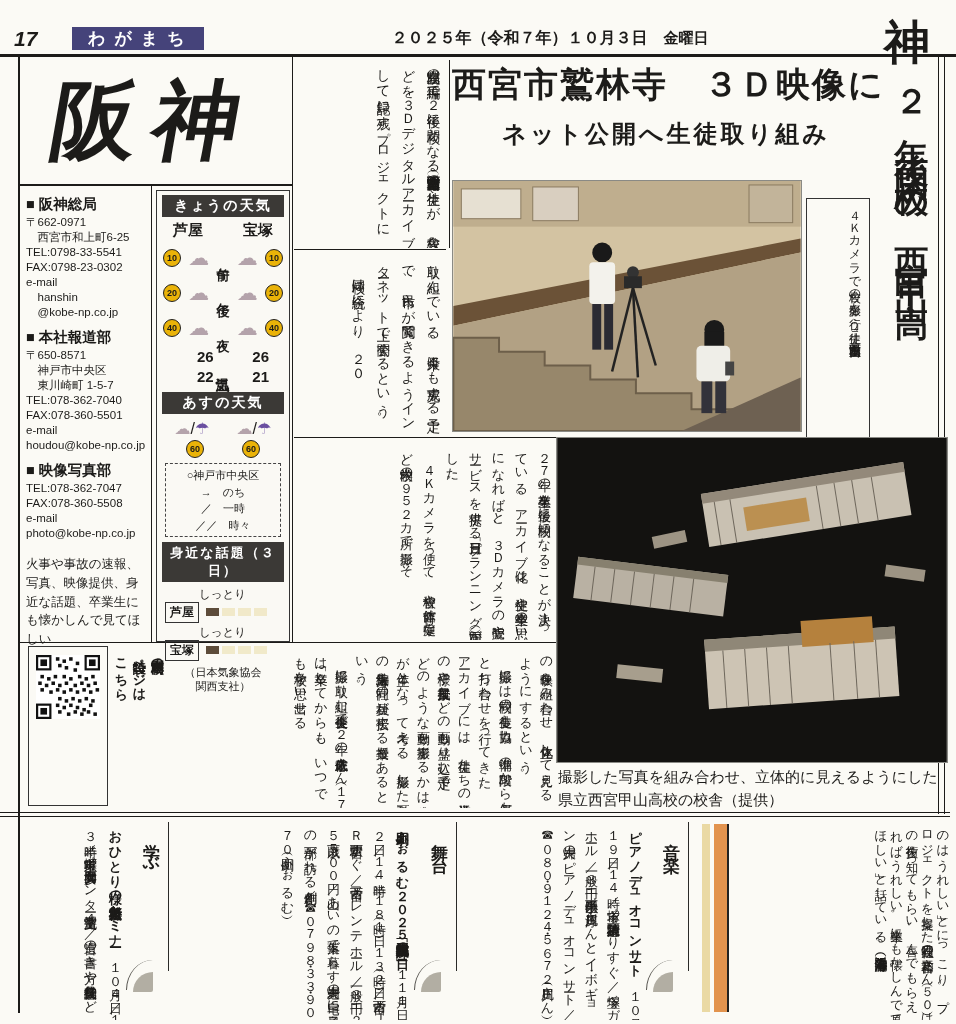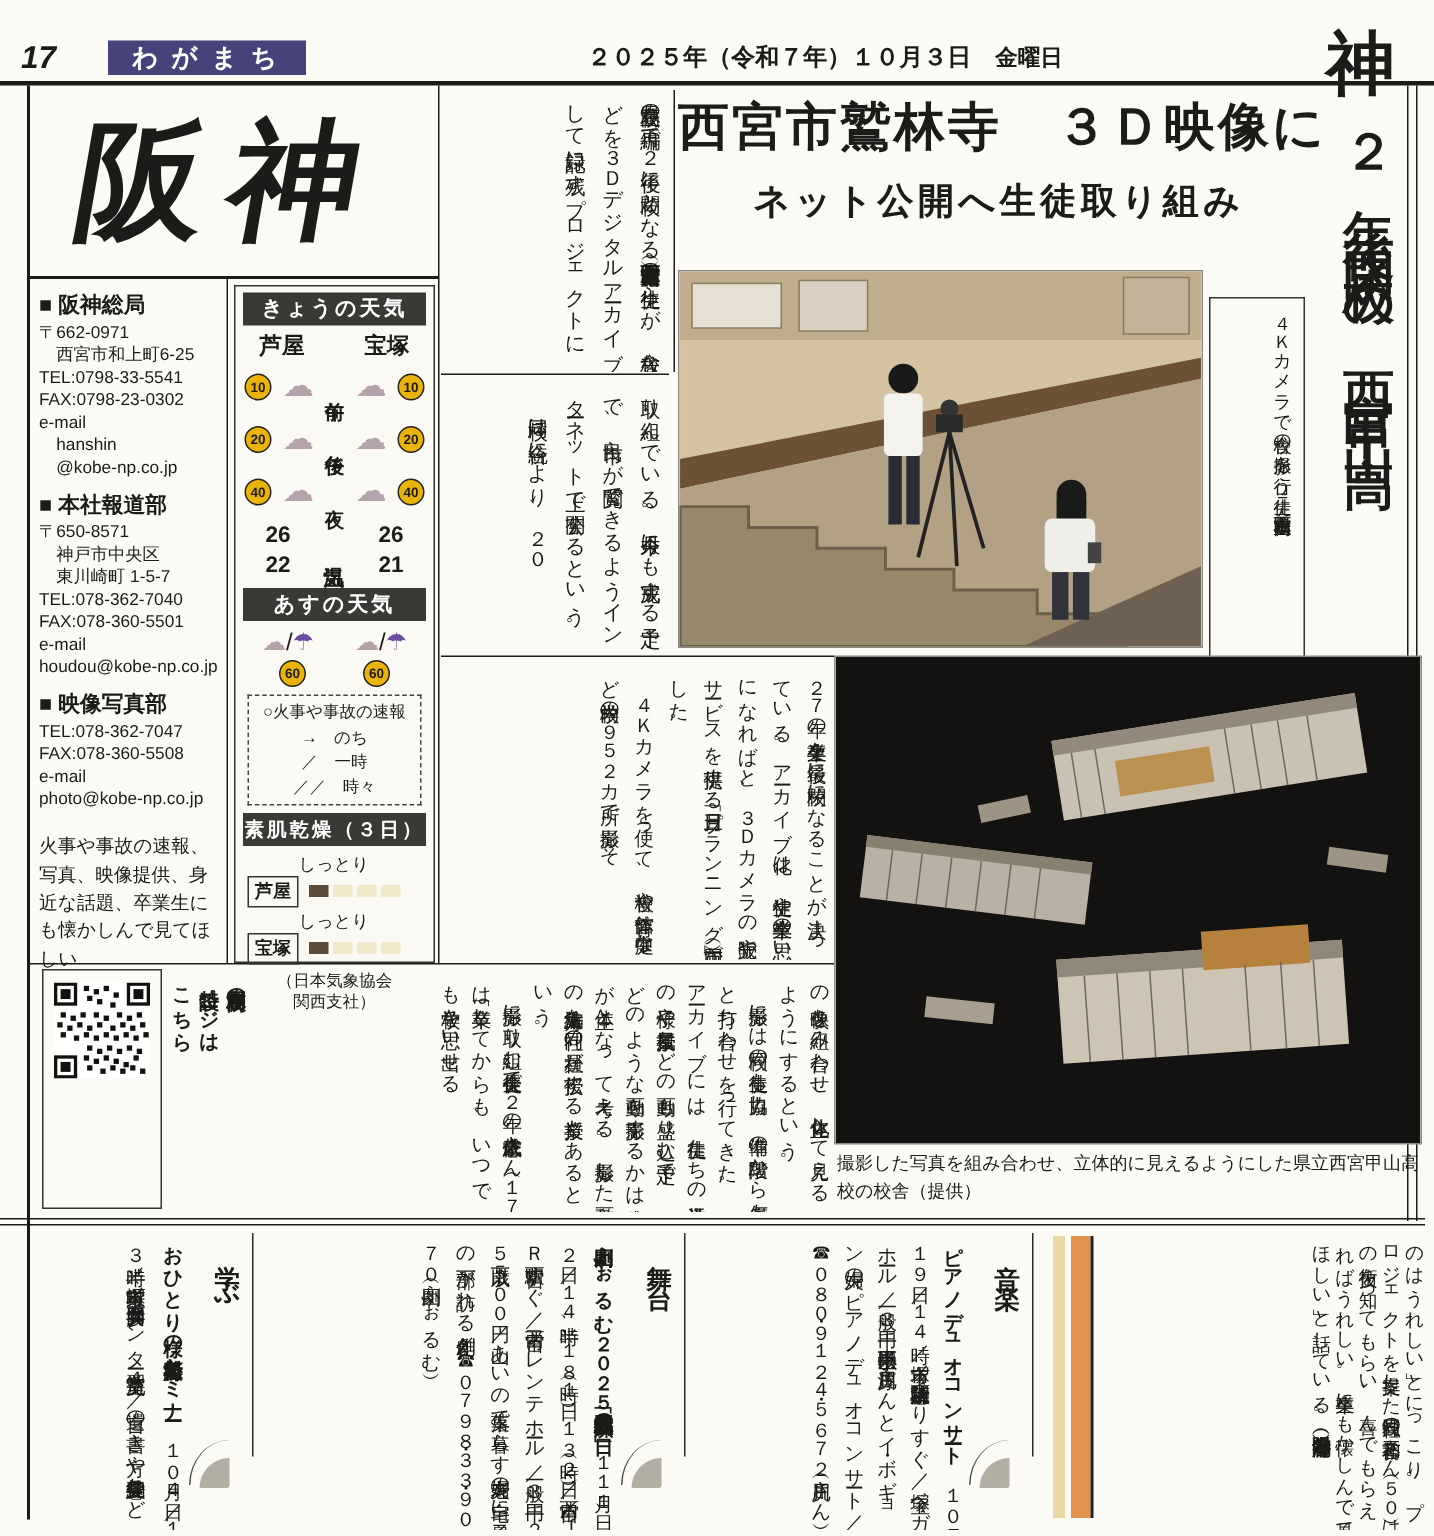--- a/index.html
+++ b/index.html
@@ -34,7 +34,7 @@
   .cloud{font-size:21px;color:#b4a3ab;line-height:1;}
   .period{writing-mode:vertical-rl;text-orientation:upright;font-size:13px;font-weight:bold;line-height:1;}
   .wtemps{display:flex;justify-content:space-between;align-items:center;padding:2px 20px;}
-  .tcol{font-size:15px;font-weight:bold;text-align:center;line-height:1.3;white-space:pre-line;}
+  .tcol{font-size:15px;font-weight:bold;text-align:center;line-height:1.3;white-space:pre-line;margin-left:20px;}
   .ticon{font-size:16px;line-height:1;}
   .umb{color:#6a4fa0;}
   .tomorrow{display:flex;justify-content:space-around;align-items:center;padding:2px 4px;}

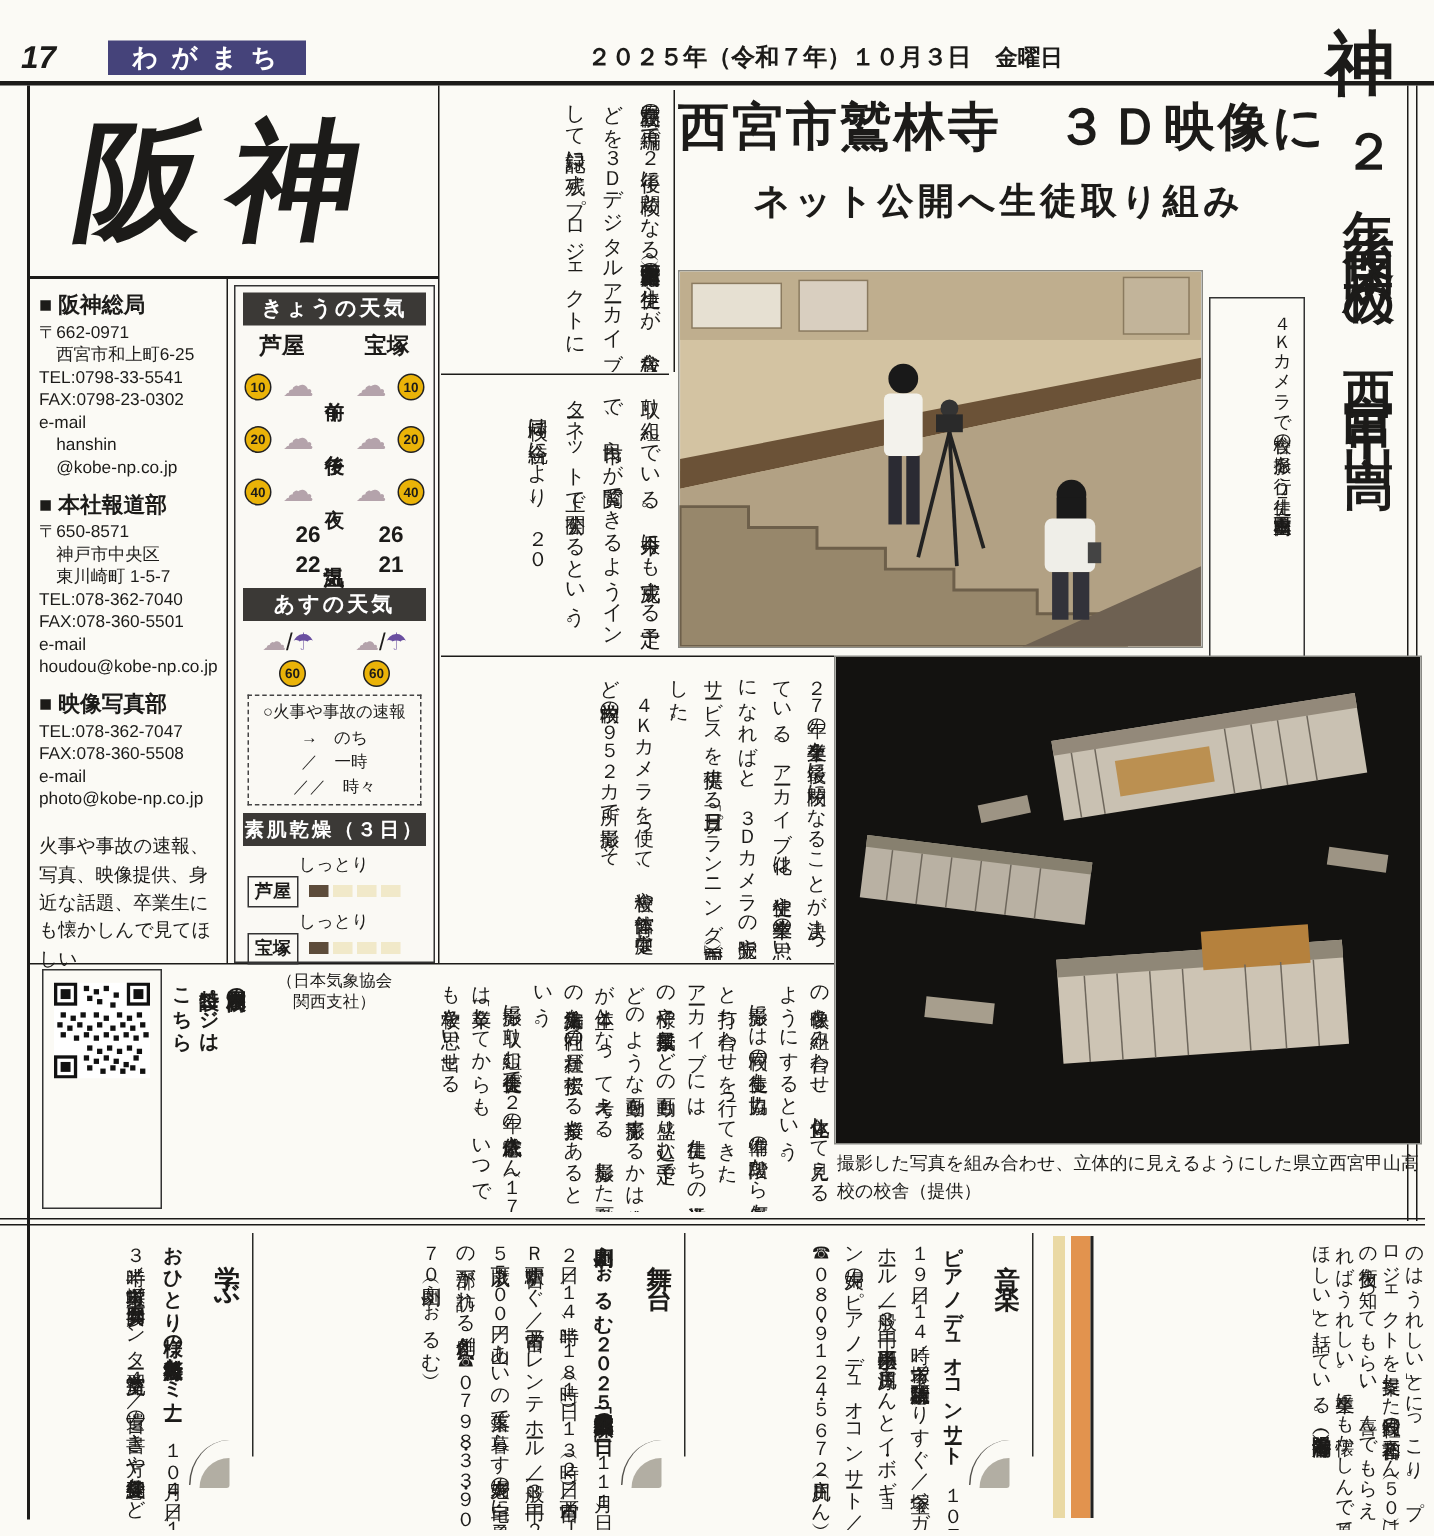--- a/index.html
+++ b/index.html
@@ -242,7 +242,7 @@
       <span class="circ">60</span>
       <span class="circ">60</span>
     </div>
-    <div class="wlegend">○火事や事故の速報
+    <div class="wlegend">○神戸市中央区
 →　のち
 ／　一時
 ／／　時々</div>

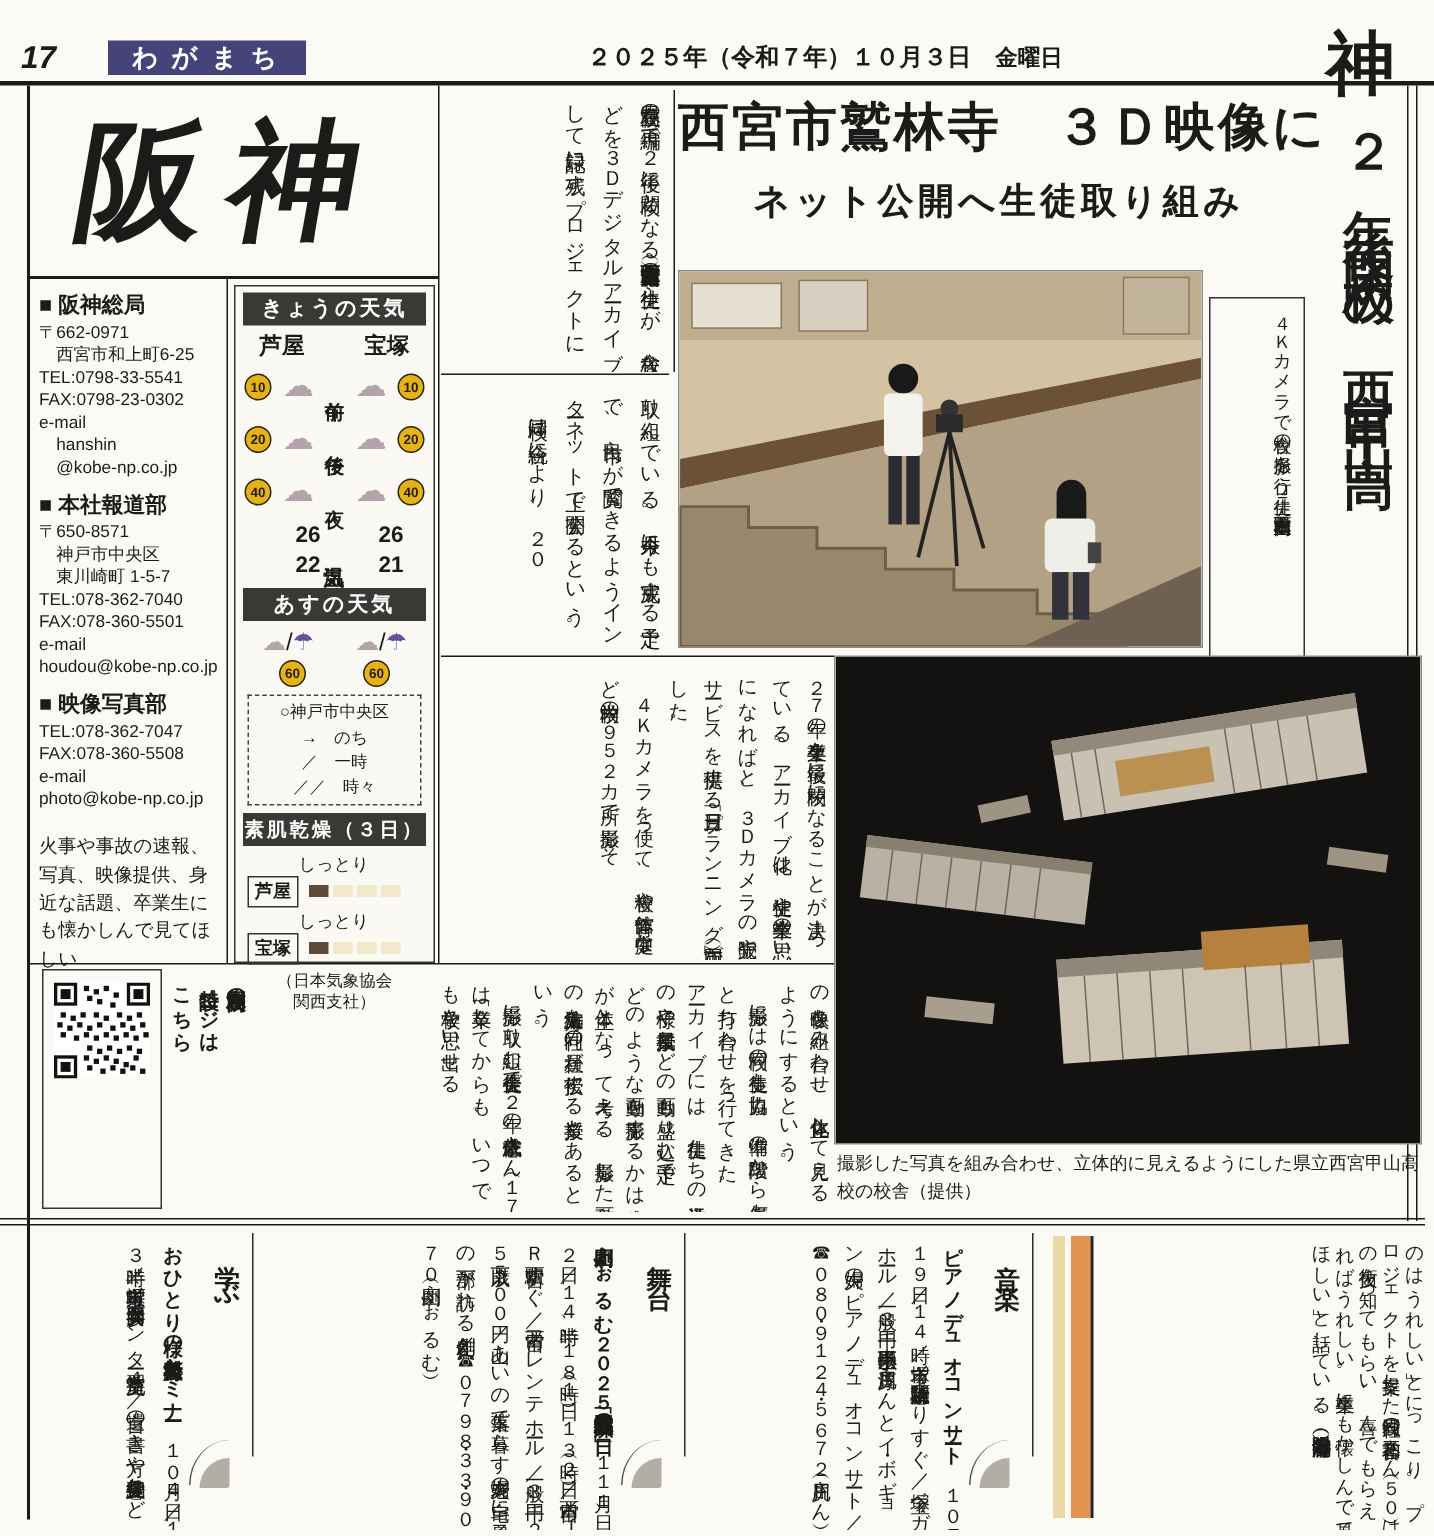--- a/index.html
+++ b/index.html
@@ -246,7 +246,7 @@
 →　のち
 ／　一時
 ／／　時々</div>
-    <div class="whead" style="font-size:13px;">素肌乾燥（３日）</div>
+    <div class="whead" style="font-size:13px;">身近な話題（３日）</div>
     <div class="skinrow">
       <div class="skinstatus">しっとり</div>
       <span class="skincity">芦屋</span>

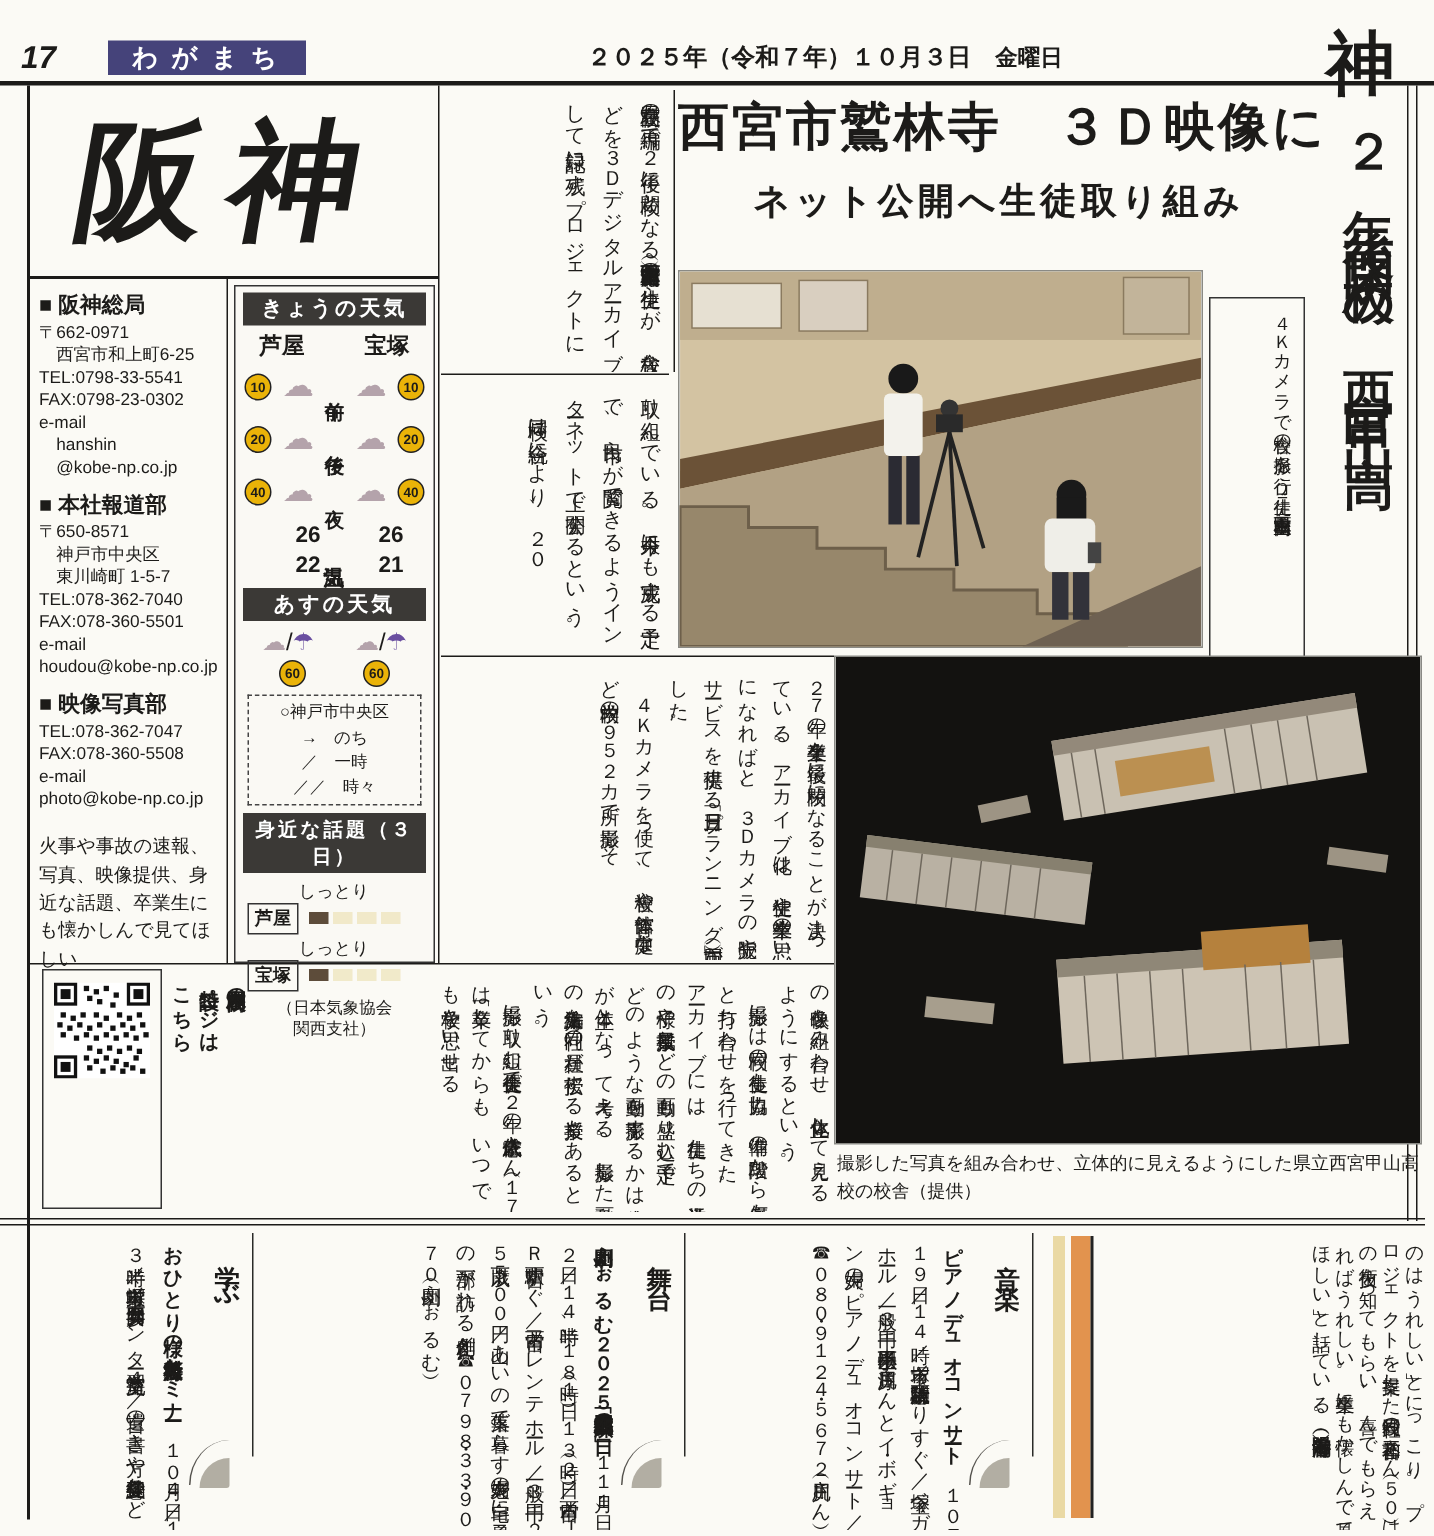--- a/index.html
+++ b/index.html
@@ -53,7 +53,7 @@
   .headline2{font-size:24px;font-weight:bold;letter-spacing:3px;text-align:center;margin-top:10px;}
   .sidehead{font-size:34px;font-weight:bold;letter-spacing:14px;}
   .capbox{border:1.2px solid #333;padding:4px 2px;background:#fbfaf5;}
-  .caption2{font-size:12px;line-height:1.55;}
+  .caption2{font-size:15px;line-height:1.55;}
   .photo-frame{border:1px solid #8a8a85;box-sizing:border-box;}
   
   .qrbox{border:1.5px solid #333;display:flex;align-items:flex-start;justify-content:center;padding-top:8px;box-sizing:border-box;}

